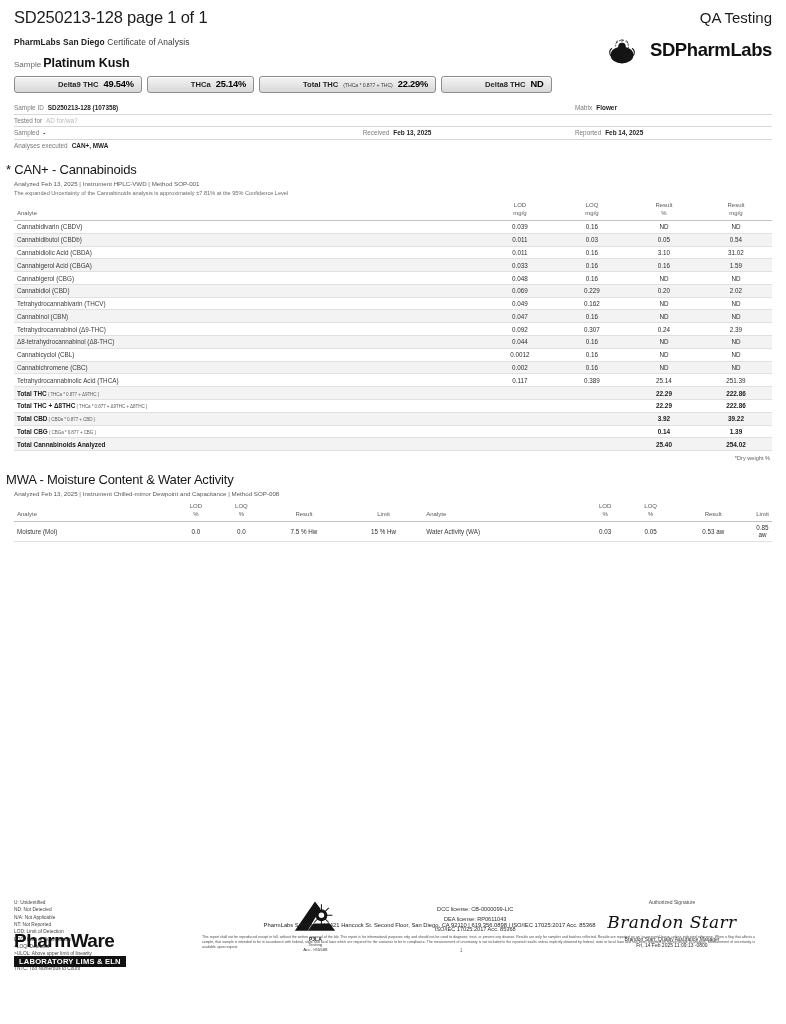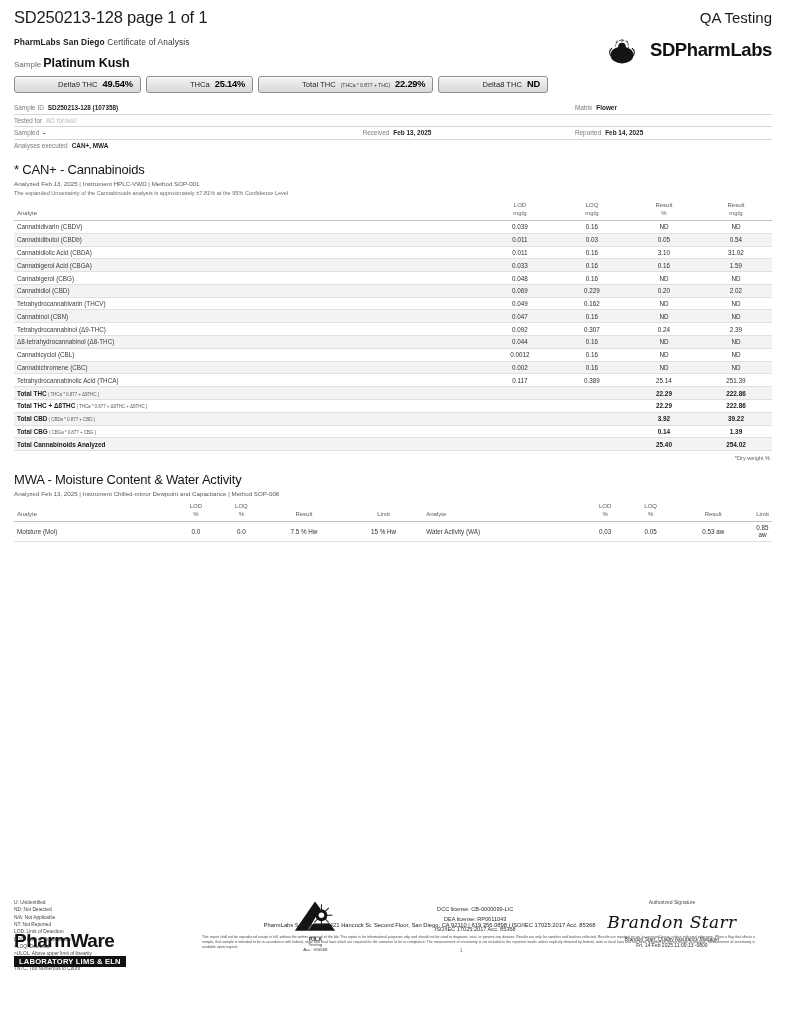--- a/index.html
+++ b/index.html
@@ -100,7 +100,7 @@
   .chip .lab {
     font-size: 7.6px;
     color: #1f1f1f;
-    font-weight: normal;
+    font-weight: bold;
     padding-left: 36px;
   }
   .chip .formula {

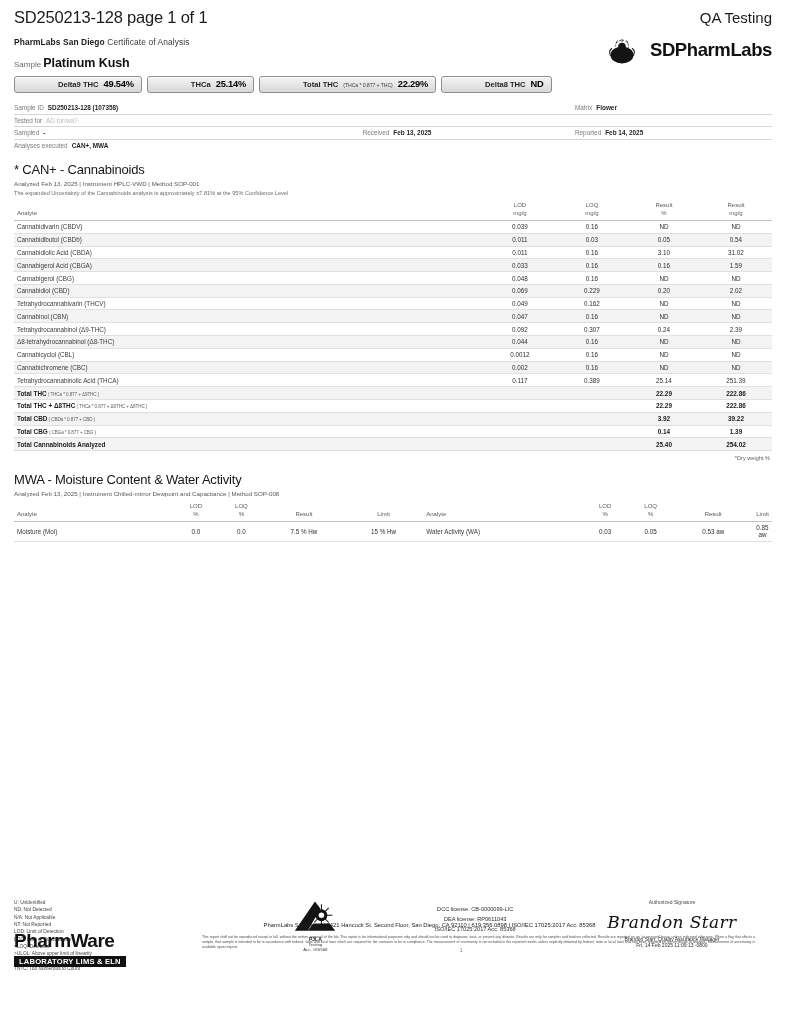--- a/index.html
+++ b/index.html
@@ -137,7 +137,7 @@
 
   
   .sec-title {
-    margin: 11px 14px 0 14px;
+    margin: 11px 14px 0 6px;
     font-size: 13px;
     color: #161616;
     letter-spacing: -0.2px;

